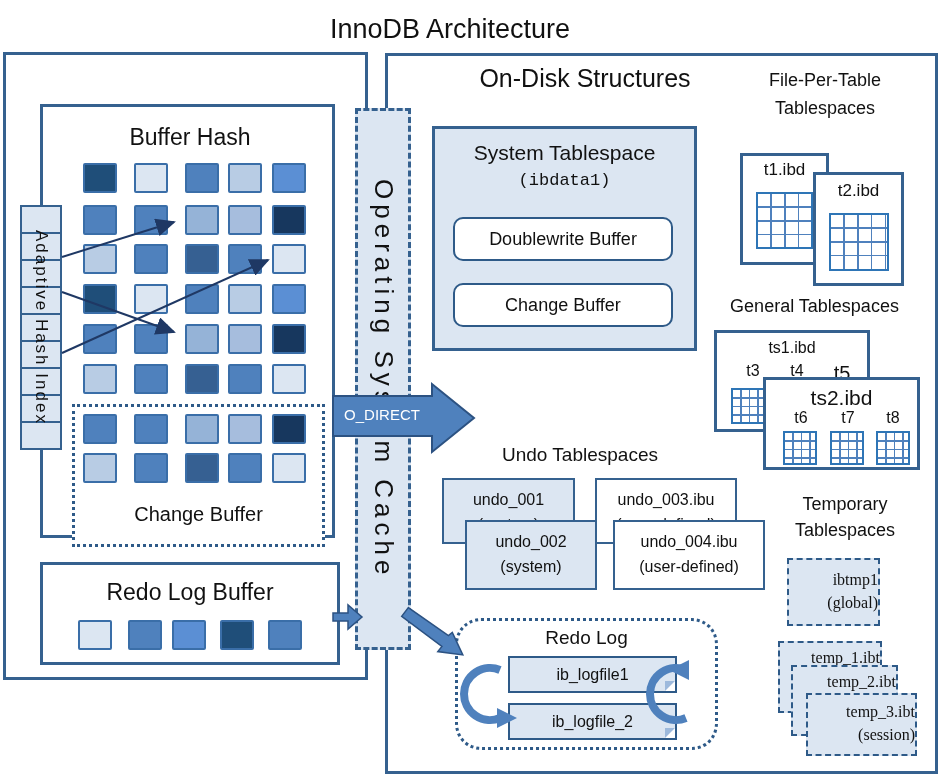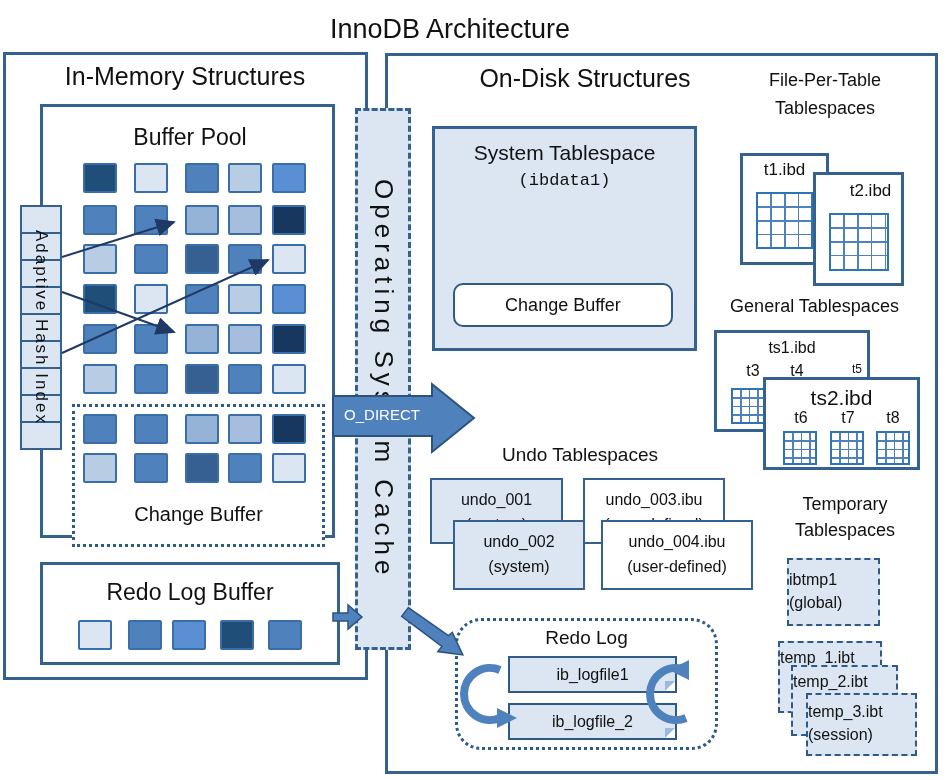--- a/index.html
+++ b/index.html
@@ -51,7 +51,6 @@
   <div class="abs ctr" style="left:240px;top:14px;width:420px;font-size:27px;">InnoDB Architecture</div>
 
   <div class="box" style="left:3px;top:52px;width:365px;height:628px;"></div>
-  <div class="abs ctr" style="left:20px;top:62px;width:330px;font-size:25px;">In-Memory Structures</div>
 
   <div class="box" style="left:40px;top:104px;width:295px;height:434px;"></div>
   <div class="abs ctr" style="left:90px;top:124px;width:200px;font-size:23px;">Buffer Pool</div>

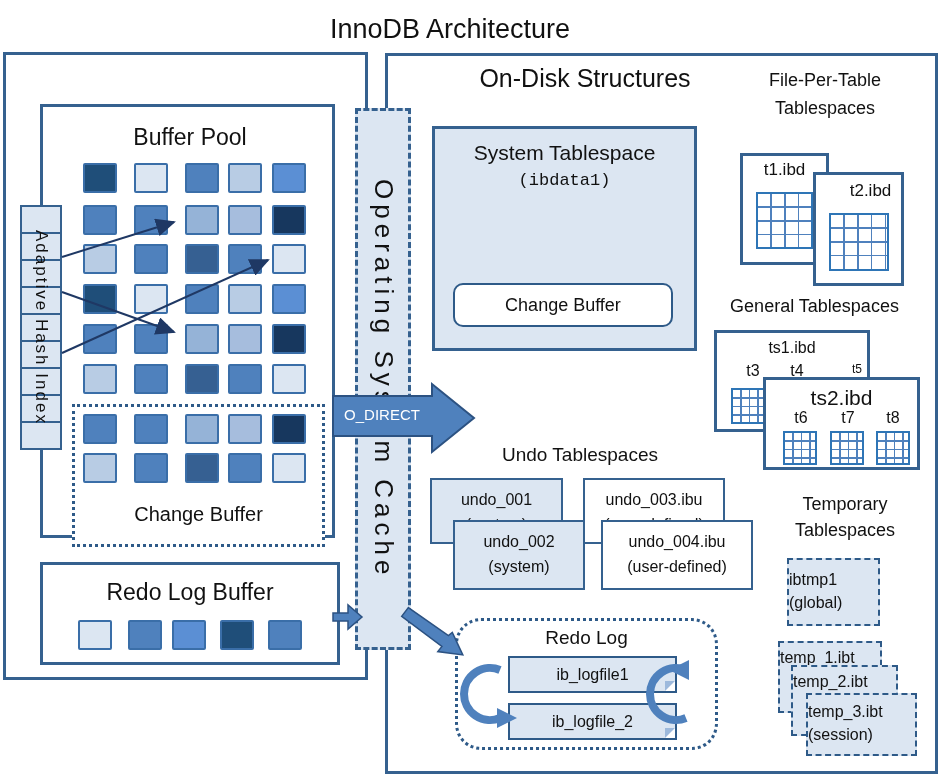--- a/index.html
+++ b/index.html
@@ -53,7 +53,7 @@
   <div class="box" style="left:3px;top:52px;width:365px;height:628px;"></div>
 
   <div class="box" style="left:40px;top:104px;width:295px;height:434px;"></div>
-  <div class="abs ctr" style="left:90px;top:124px;width:200px;font-size:23px;">Buffer Pool</div>
+  <div class="abs ctr" style="left:90px;top:124px;width:200px;font-size:23px;">Buffer Hash</div>
 
   <div class="grid-anchor" style="left:83px;top:163px;width:230px;height:235px;">
       <div class="cell" style="left: 0px; top: 0px; background: rgb(31, 78, 121);"></div>

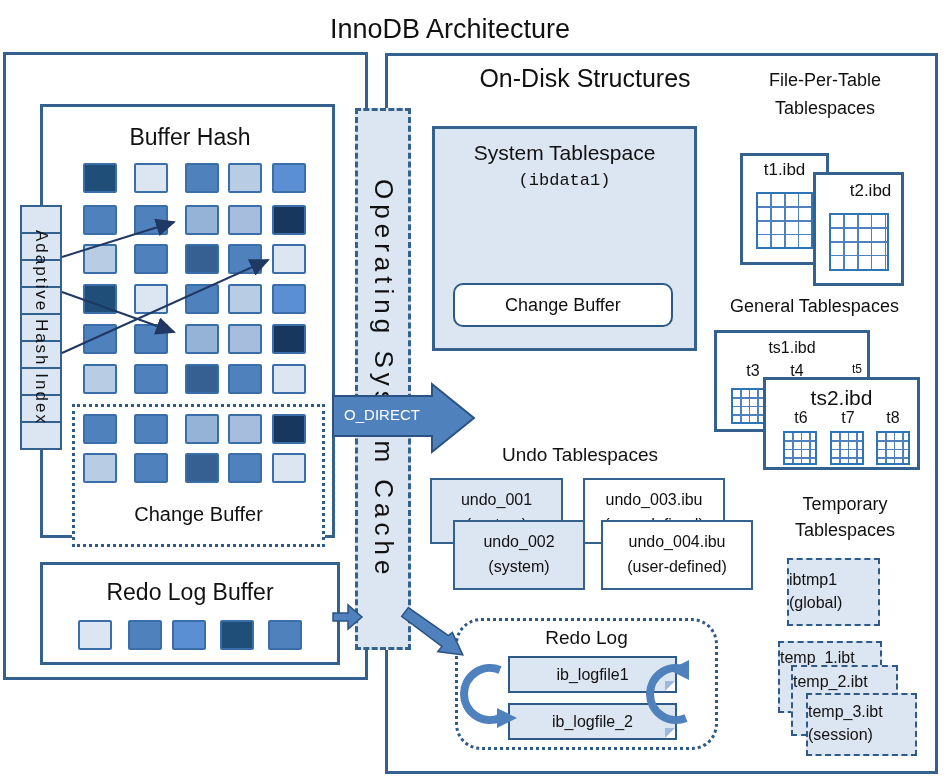--- a/index.html
+++ b/index.html
@@ -159,7 +159,7 @@
     <div class="tableicon" style="left:13px;top:36px;width:57px;height:57px;"></div>
   </div>
   <div class="box" style="left:813px;top:172px;width:91px;height:114px;">
-    <div class="abs ctr" style="left:0;top:6px;width:100%;font-size:17px;margin-left:12px;">t2.ibd</div>
+    <div class="abs ctr" style="left:0;top:6px;width:100%;font-size:17px;">t2.ibd</div>
     <div class="tableicon" style="left:13px;top:38px;width:60px;height:58px;"></div>
   </div>
 

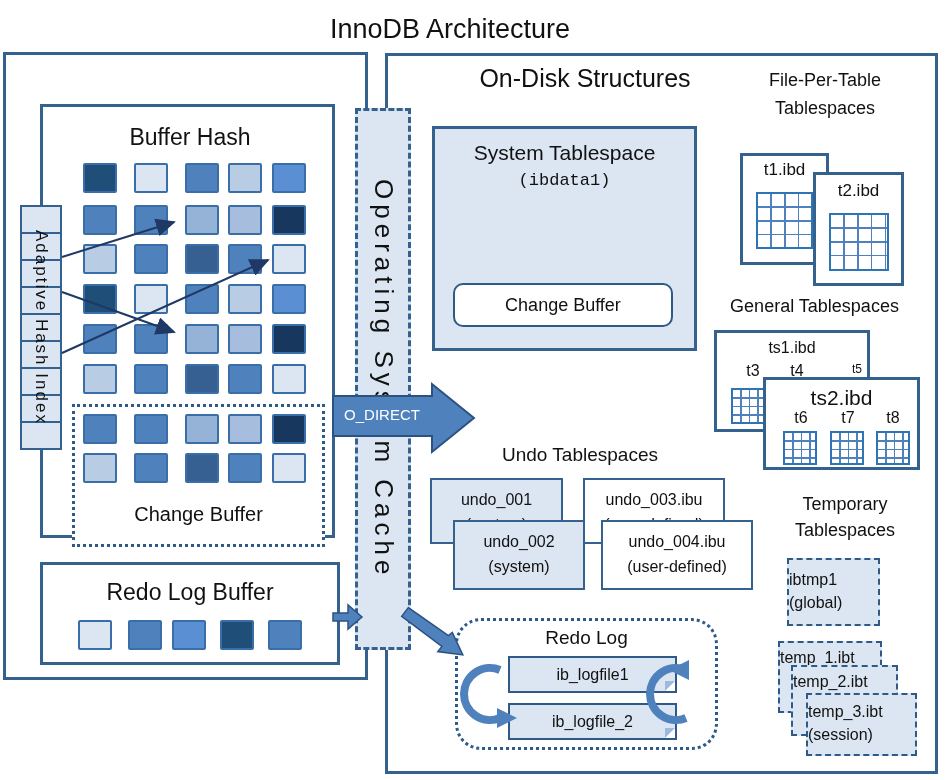--- a/index.html
+++ b/index.html
@@ -125,6 +125,7 @@
   <div class="box fillbox" style="left:432px;top:126px;width:265px;height:225px;">
     <div class="abs ctr" style="left:0;top:12px;width:100%;font-size:21px;">System Tablespace</div>
     <div class="abs ctr" style="left:0;top:42px;width:100%;font-size:17px;font-family:Liberation Mono, monospace;">(ibdata1)</div>
+    <div class="itembox" style="left:18px;top:88px;width:220px;height:44px;">Doublewrite Buffer</div>
     <div class="itembox" style="left:18px;top:154px;width:220px;height:44px;">Change Buffer</div>
   </div>
 

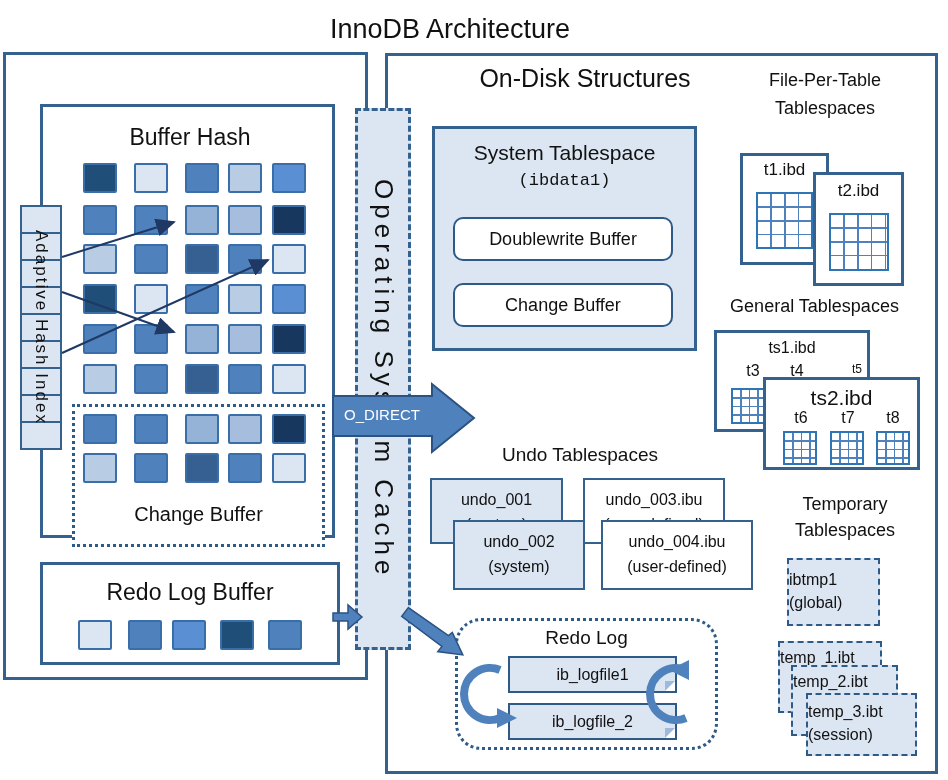--- a/index.html
+++ b/index.html
@@ -169,7 +169,7 @@
     <div class="abs ctr" style="left:0;top:6px;width:100%;font-size:16px;">ts1.ibd</div>
     <div class="abs ctr" style="left:20px;top:29px;width:32px;font-size:16px;">t3</div>
     <div class="abs ctr" style="left:64px;top:29px;width:32px;font-size:16px;">t4</div>
-    <div class="abs ctr" style="left:124px;top:29px;width:32px;font-size:12px;">t5</div>
+    <div class="abs ctr" style="left:109px;top:29px;width:32px;font-size:20px;">t5</div>
     <div class="tableicon small" style="left:14px;top:55px;width:36px;height:36px;"></div>
   </div>
   <div class="box" style="left:763px;top:377px;width:157px;height:93px;">

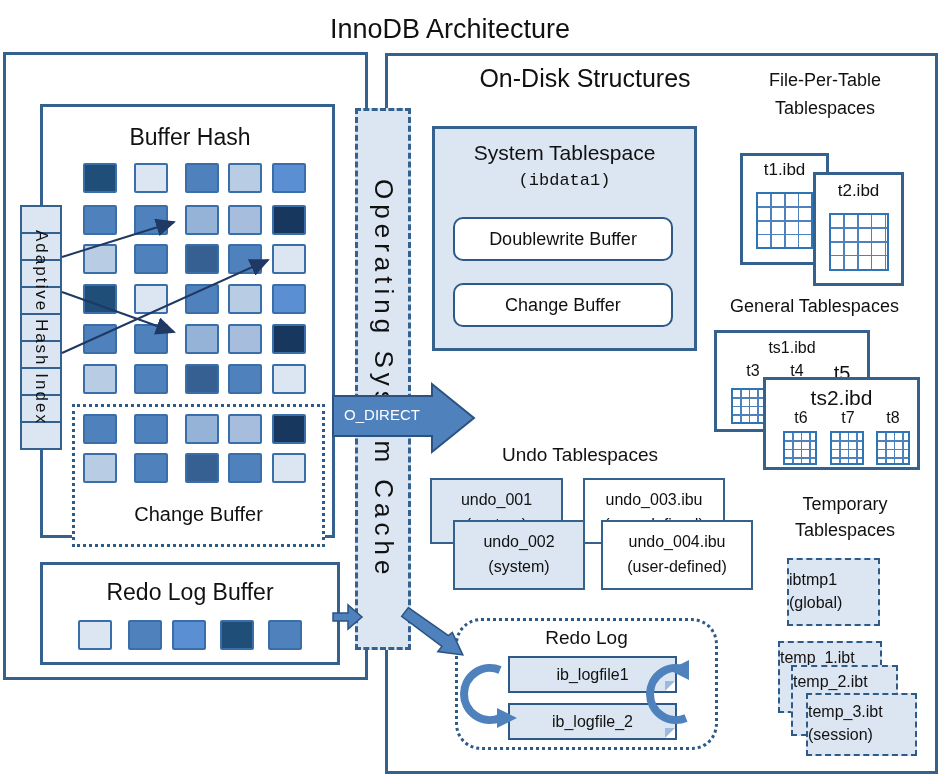--- a/index.html
+++ b/index.html
@@ -29,7 +29,7 @@
   .dogear::after{content:"";position:absolute;right:0;bottom:0;width:0;height:0;
            border-top:10px solid #9DB9DC;border-right:10px solid #fff;}
   .undobox{position:absolute;border:2.5px solid #35618F;box-sizing:border-box;
-           text-align:center;font-size:16px;line-height:25px;padding-top:7px;}
+           text-align:center;font-size:16px;line-height:25px;padding-top:7px;margin-left:12px;}
   .tempbox{position:absolute;border:2.5px dashed #2E5A88;background:#DCE6F2;box-sizing:border-box;
            text-align:left;font-size:16px;line-height:23px;}
   .ahi{position:absolute;left:20px;top:205px;width:42px;height:245px;box-sizing:border-box;

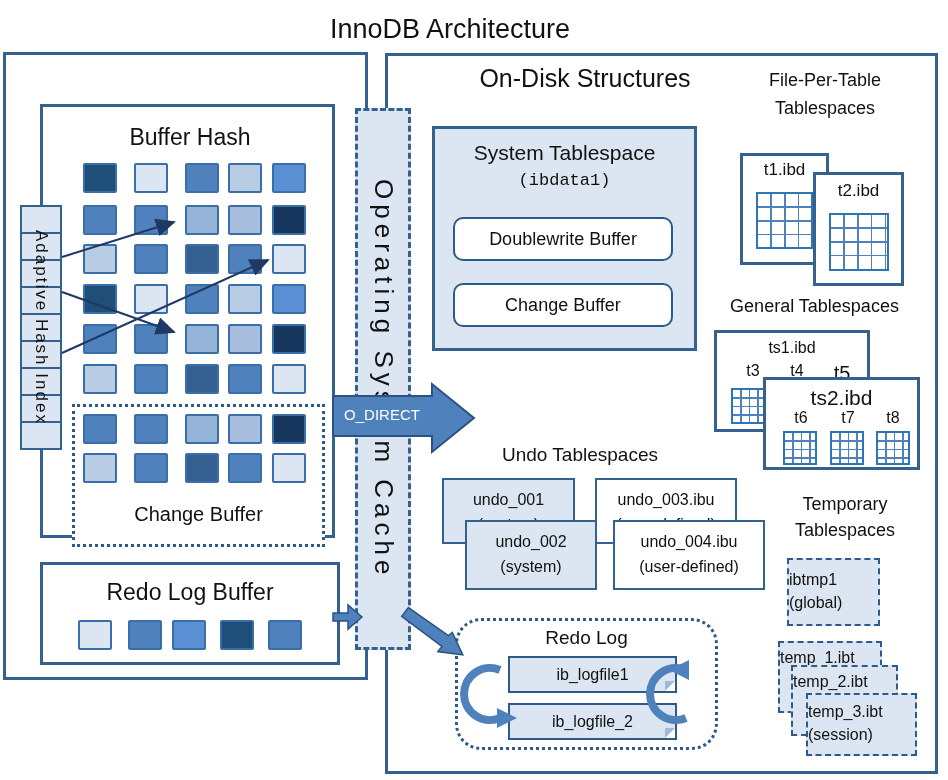--- a/index.html
+++ b/index.html
@@ -31,7 +31,7 @@
   .undobox{position:absolute;border:2.5px solid #35618F;box-sizing:border-box;
            text-align:center;font-size:16px;line-height:25px;padding-top:7px;margin-left:12px;}
   .tempbox{position:absolute;border:2.5px dashed #2E5A88;background:#DCE6F2;box-sizing:border-box;
-           text-align:left;font-size:16px;line-height:23px;}
+           text-align:right;font-size:16px;line-height:23px;font-family:Liberation Serif, serif;}
   .ahi{position:absolute;left:20px;top:205px;width:42px;height:245px;box-sizing:border-box;
        border:2.5px solid #35618F;background-color:#DCE6F2;
        background-image:repeating-linear-gradient(to bottom, transparent 0 25px, #35618F 25px 27px);

